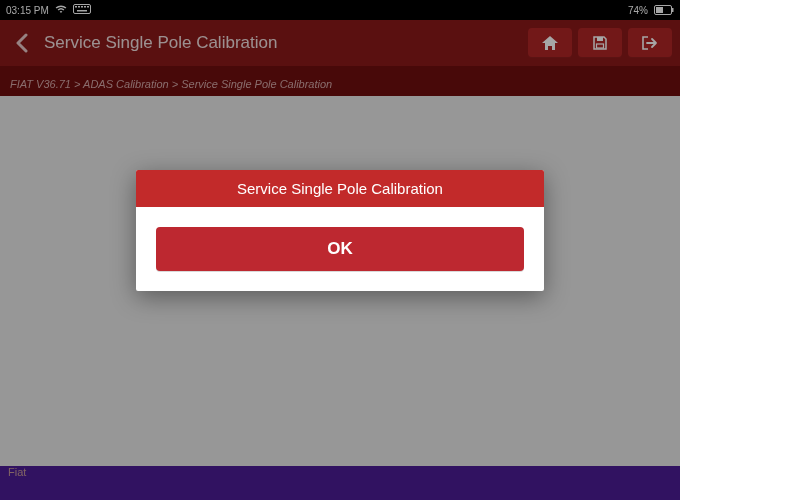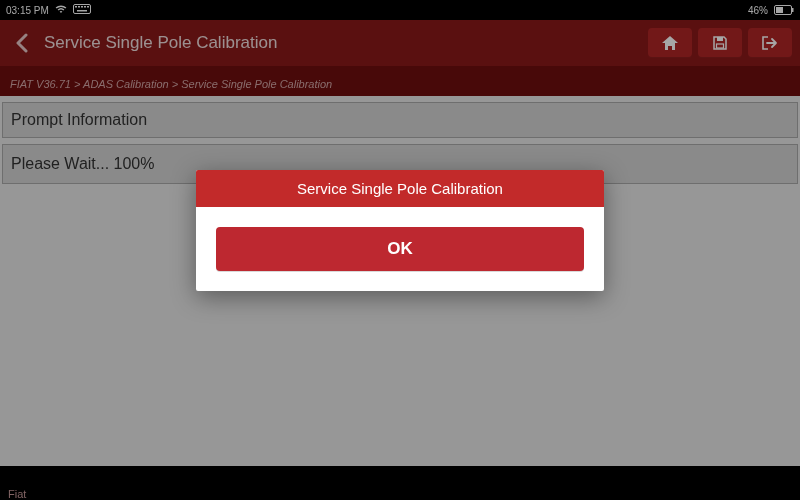--- a/index.html
+++ b/index.html
@@ -4,7 +4,7 @@
 <style>
   * { box-sizing: border-box; margin: 0; padding: 0; }
   html, body { width: 800px; height: 500px; font-family: Arial, Helvetica, sans-serif; overflow: hidden; }
-  .screen { position: relative; width: 800px; height: 500px; background: #e8e8e8; border-radius: 29px; }
+  .screen { position: relative; width: 680px; height: 500px; background: #e8e8e8; border-radius: 29px; }
 
   
   .statusbar {

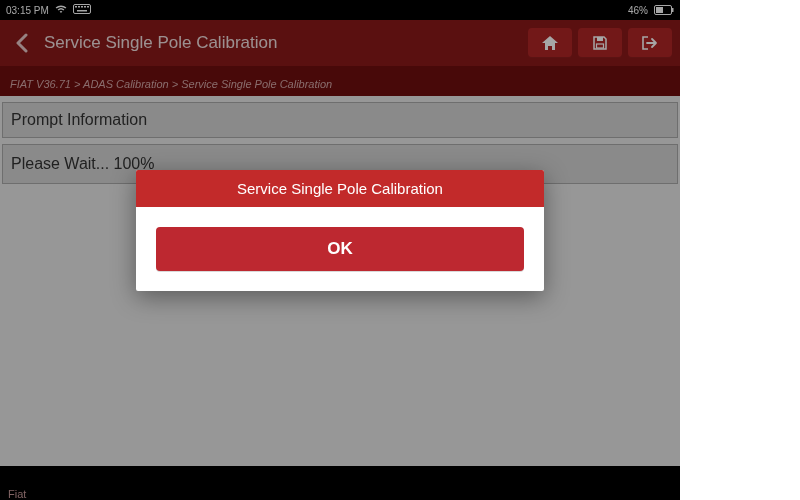--- a/index.html
+++ b/index.html
@@ -100,7 +100,7 @@
       </span>
     </div>
     <div class="status-right">
-      <span>46%</span>
+      <span>74%</span>
       <span>
         <svg width="20" height="10" viewBox="0 0 20 10">
             <rect x="0.5" y="0.5" width="17" height="9" rx="1.5" fill="none" stroke="#fff"></rect>

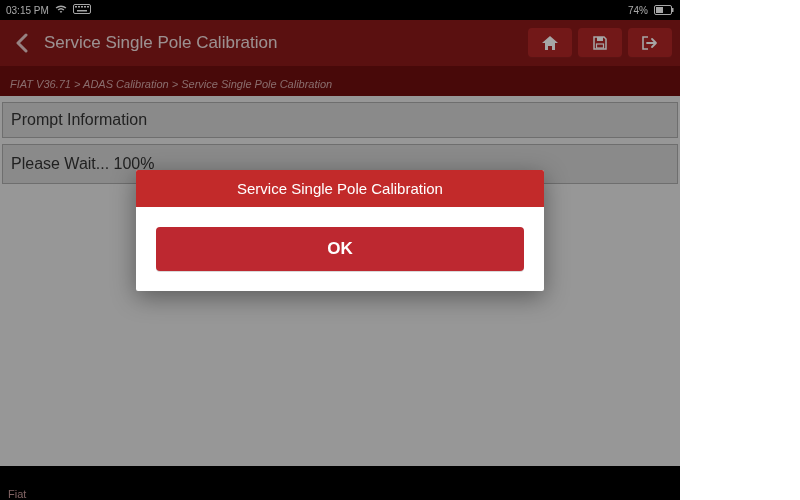--- a/index.html
+++ b/index.html
@@ -140,10 +140,6 @@
 
   <div class="breadcrumb">FIAT V36.71 &gt; ADAS Calibration &gt; Service Single Pole Calibration</div>
 
-  <div class="content">
-    <div class="panel small">Prompt Information</div>
-    <div class="panel">Please Wait... 100%</div>
-  </div>
 
   <div class="footer">
     <span>Fiat</span>

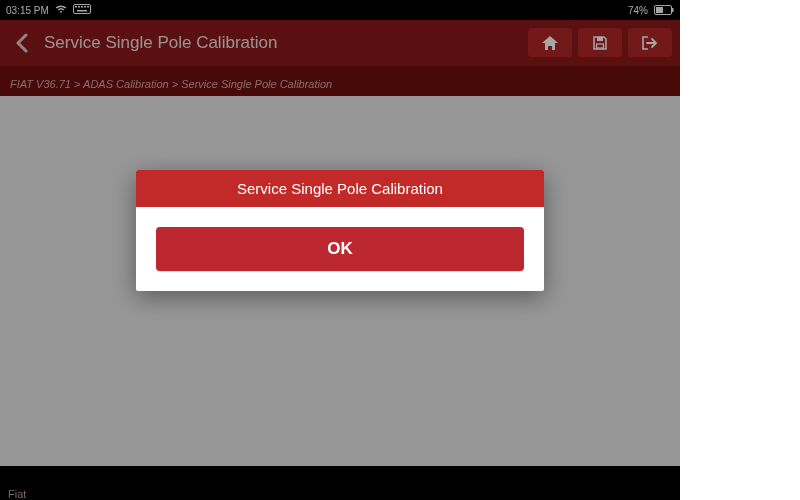--- a/index.html
+++ b/index.html
@@ -46,7 +46,7 @@
   
   .footer {
     position: absolute; bottom: 0; left: 0; right: 0; height: 34px;
-    background: #000000; color: #c79a9a; font-size: 11px; display:flex; align-items:flex-end;
+    background: #4c1d95; color: #c79a9a; font-size: 11px; display:flex; align-items:flex-start;
     padding: 0 8px;
   }
 

